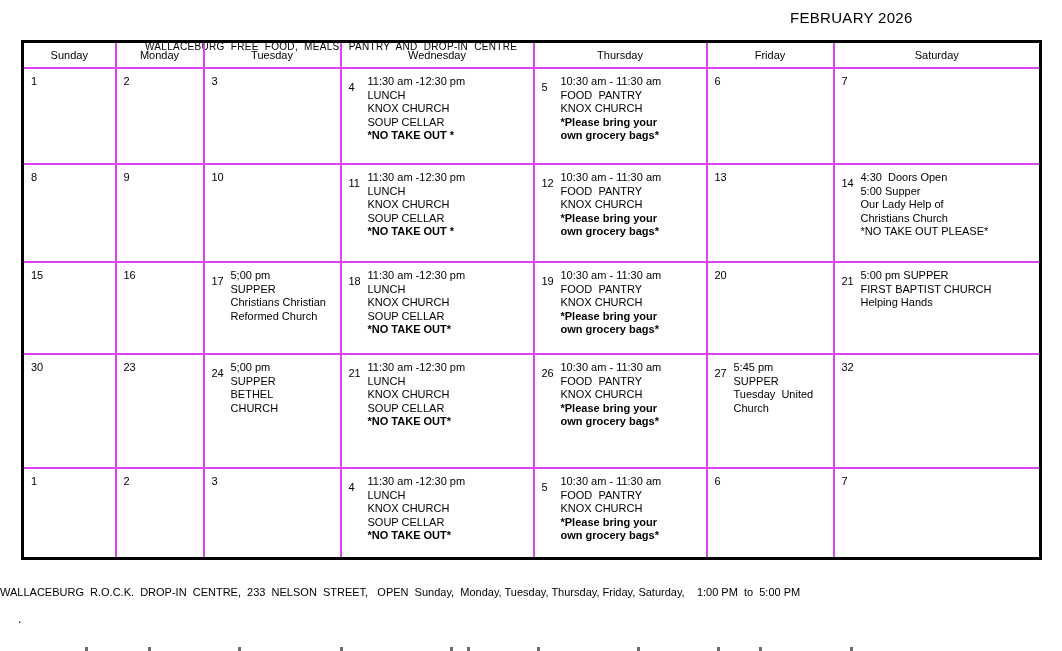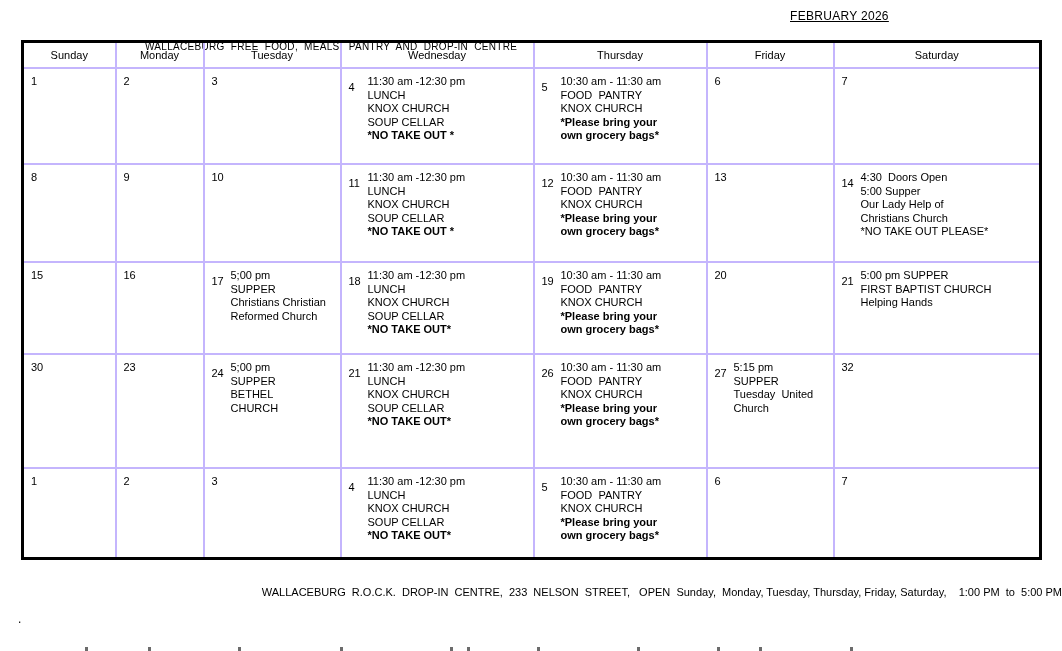--- a/index.html
+++ b/index.html
@@ -14,7 +14,7 @@
   }
   .month-title {
     position:absolute; top:9px; left:790px;
-    font-size:12px; letter-spacing:0.3px; white-space:pre;text-decoration:underline;
+    font-size:15px; letter-spacing:0.3px; white-space:pre;
   }
   table.calendar {
     position:absolute; left:21px; top:40px;

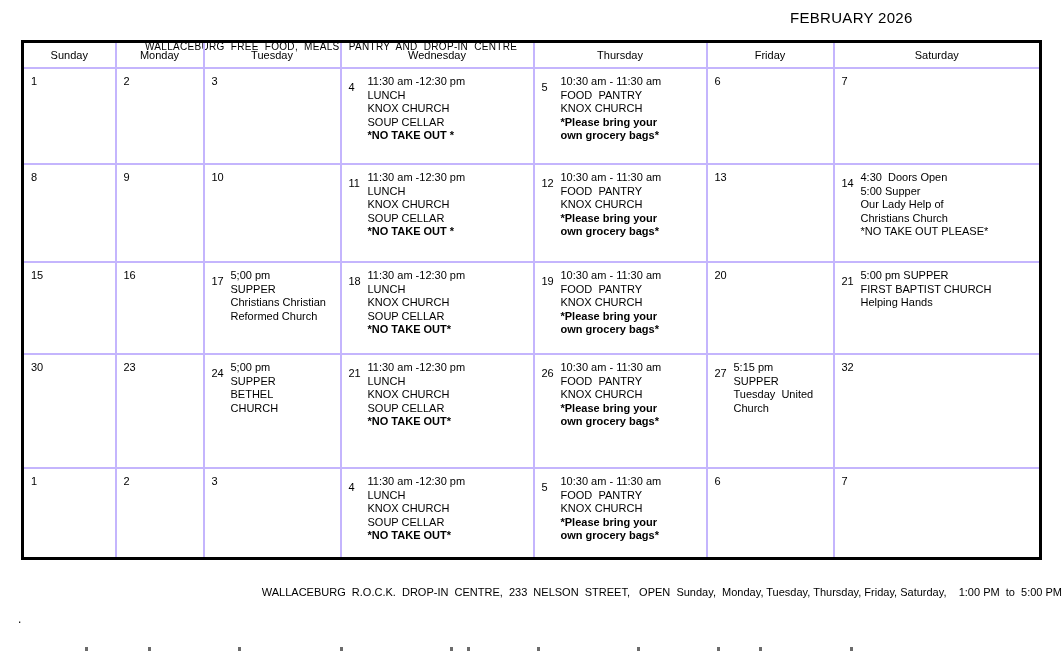--- a/index.html
+++ b/index.html
@@ -23,7 +23,7 @@
     border:3px solid #000;
   }
   table.calendar th, table.calendar td {
-    border:2px solid #c4b5fd;
+    border:2px solid #d946ef;
     padding:0; vertical-align:top;
     font-size:11px; font-weight:normal;margin-left:45px;
   }

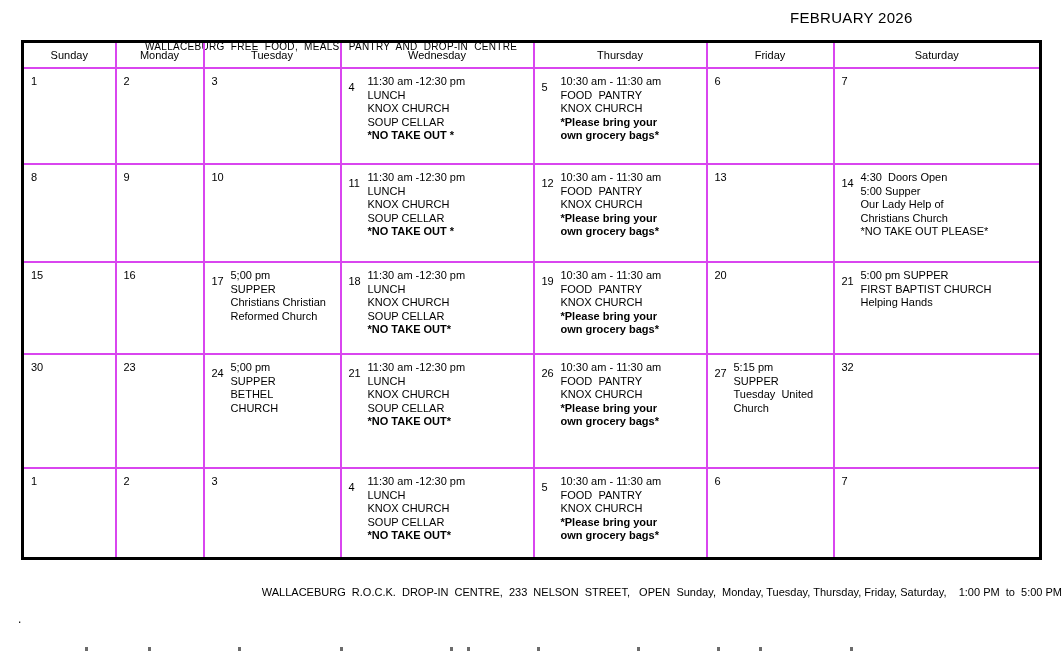--- a/index.html
+++ b/index.html
@@ -233,7 +233,7 @@
           <td>
             <div class="cell">
               <span class="daynum">27</span>
-              <div class="events"><div class="line">5:15 pm</div><div class="line">SUPPER</div><div class="line">Tuesday  United</div><div class="line">Church</div></div>
+              <div class="events"><div class="line">5:45 pm</div><div class="line">SUPPER</div><div class="line">Tuesday  United</div><div class="line">Church</div></div>
             </div>
           </td>
           <td>

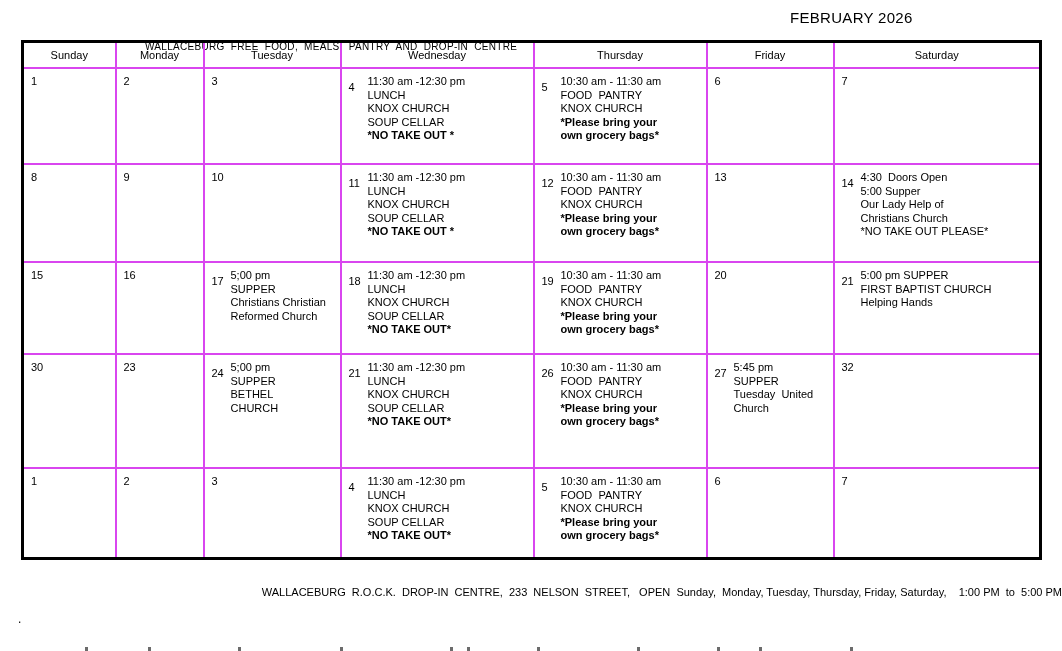--- a/index.html
+++ b/index.html
@@ -43,7 +43,7 @@
   .line.bold { font-weight:bold; }
   .footer {
     position:absolute; top:586px; left:0; width:1062px;
-    text-align:right; font-size:11px; white-space:pre;
+    text-align:left; font-size:11px; white-space:pre;
   }
   .stray {
     position:absolute; left:18px; top:612px; font-size:12px;

